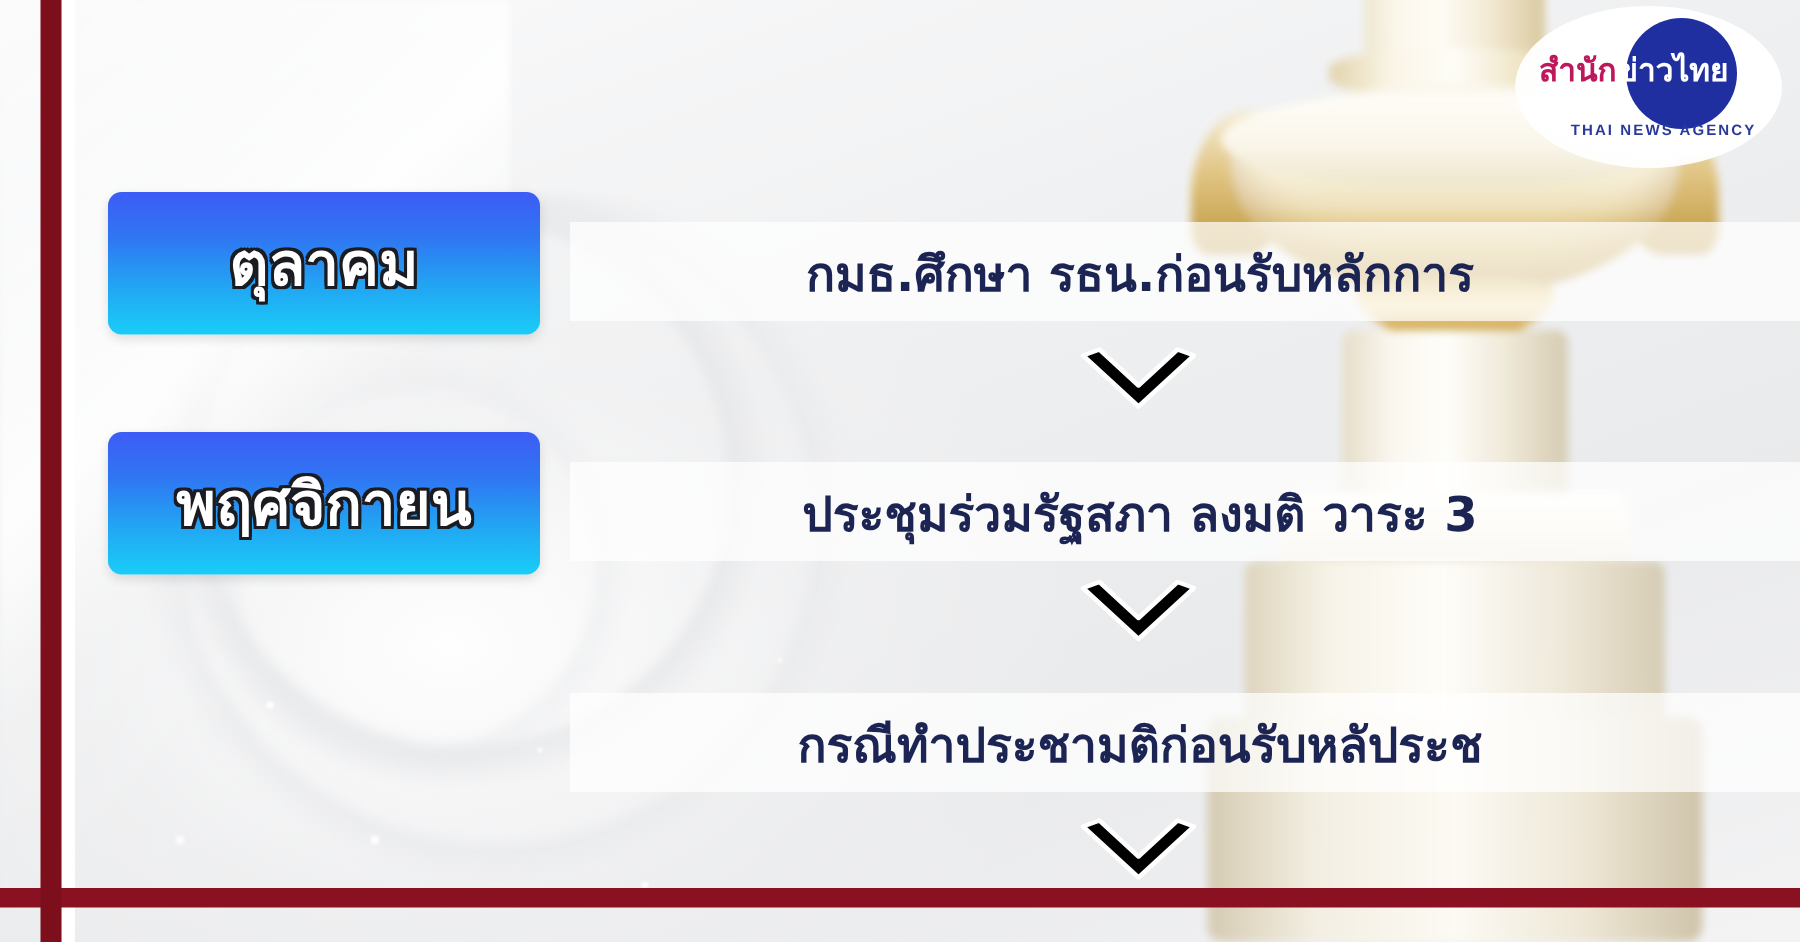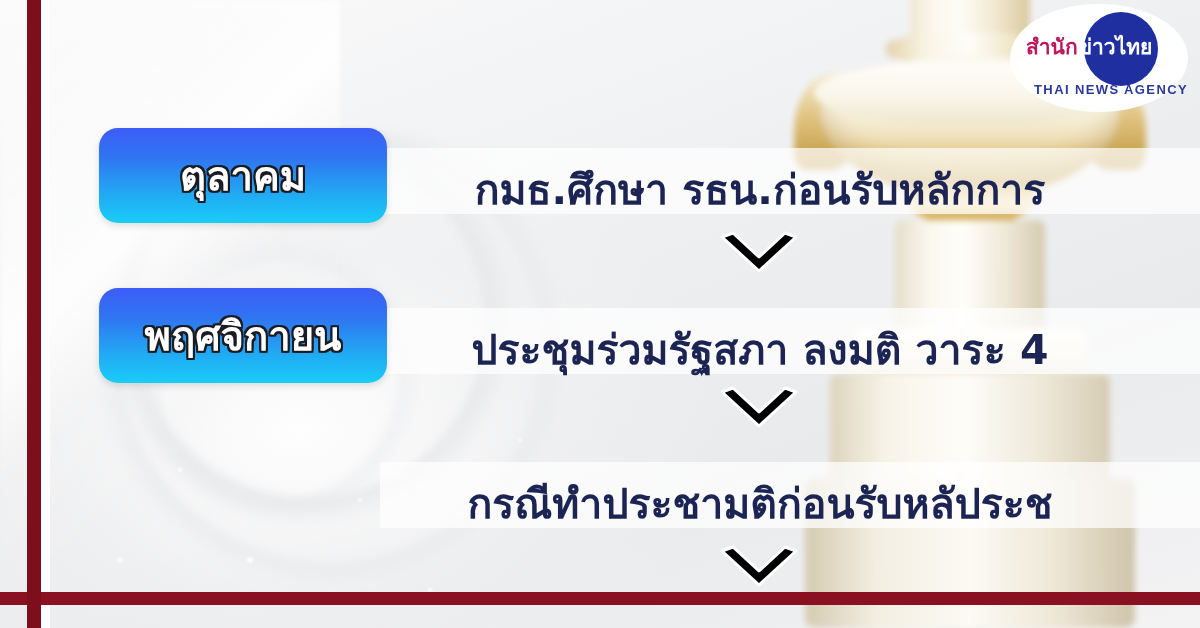--- a/index.html
+++ b/index.html
@@ -213,7 +213,7 @@
     width: 150px;
     text-align: center;
     font-family: "Liberation Sans", sans-serif;
-    font-size: 13px;
+    font-size: 10px;
     font-weight: 700;
     letter-spacing: 1.4px;
     color: #2a3a9a;

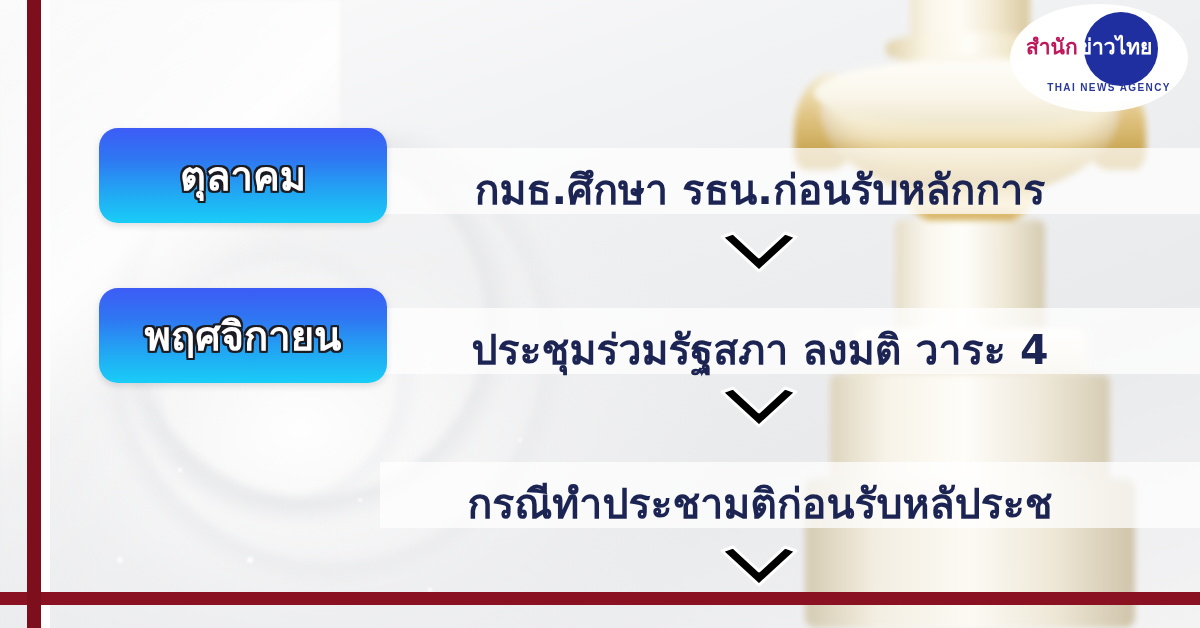--- a/index.html
+++ b/index.html
@@ -226,13 +226,12 @@
     left: 72px;
     width: 288px; height: 95px;
     background: linear-gradient(180deg, #3d5cf6 0%, #2f76f2 32%, #22a5f3 66%, #19cdf7 100%);
-    border-radius: 19px;
+    border-radius: 9px;
     box-shadow: 0 3px 7px rgba(0,0,0,0.12);
     display: flex;
     align-items: center;
     justify-content: center;
     z-index: 14;
-    margin-left: 27px;
   }
   .badge-oct { top: 128px; }
   .badge-nov { top: 288px; text-align: center; }

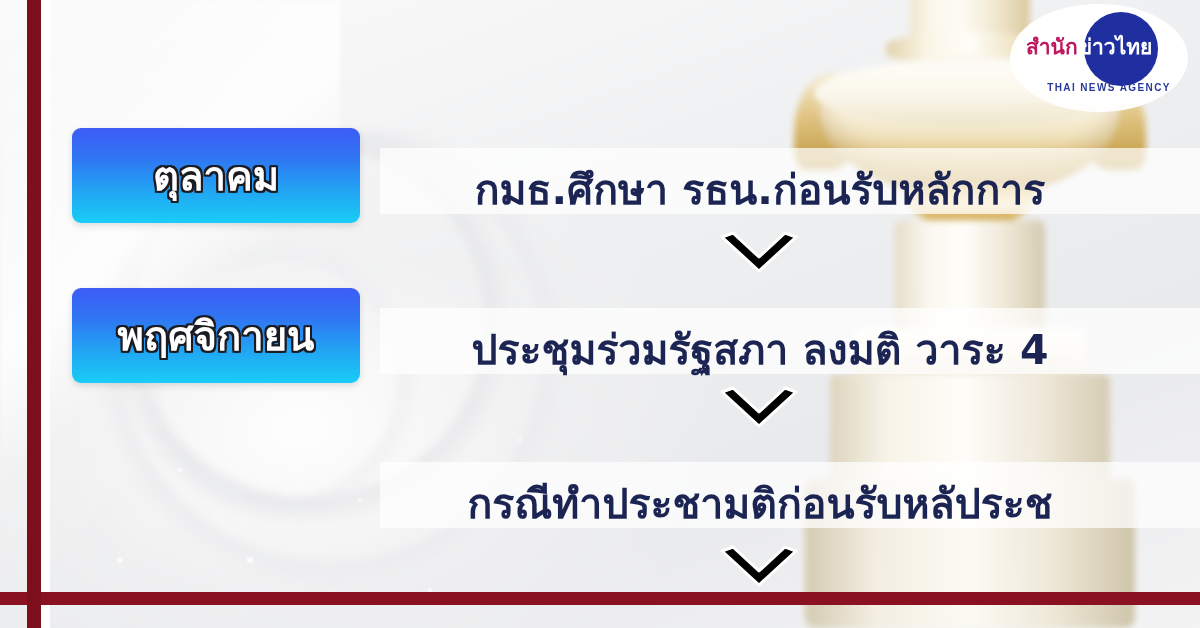--- a/index.html
+++ b/index.html
@@ -262,7 +262,7 @@
     width: 760px;
     text-align: center;
     font-family: "DejaVu Sans", "Liberation Sans", sans-serif;
-    font-size: 41px;
+    font-size: 32px;
     font-weight: 700;
     color: #1b2452;
     white-space: nowrap;

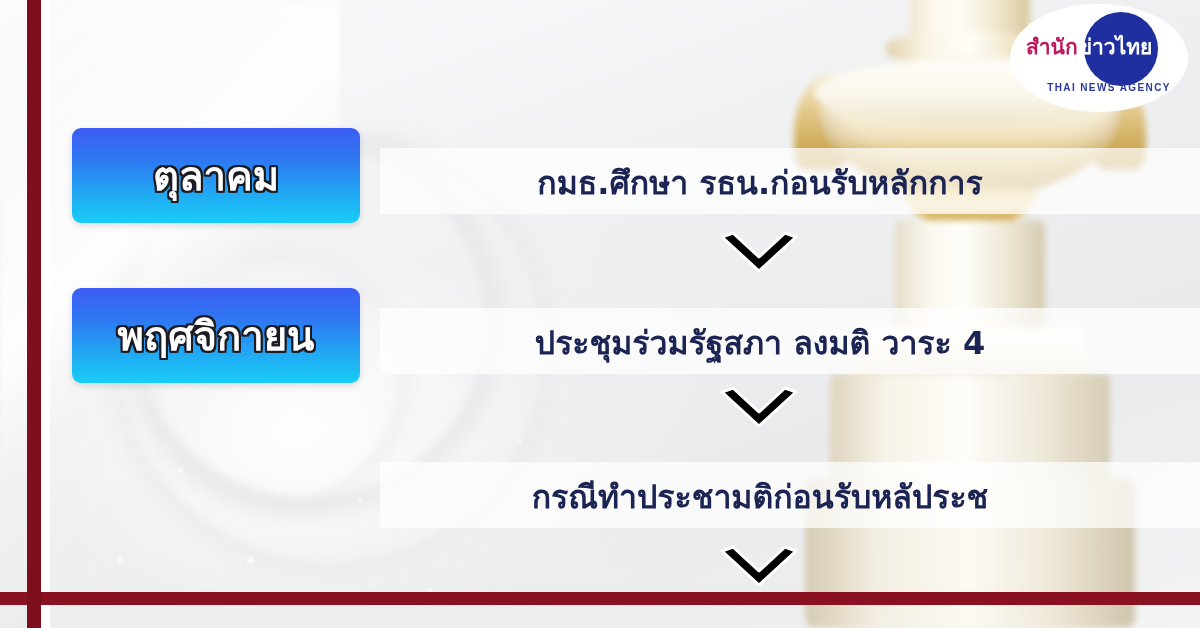--- a/index.html
+++ b/index.html
@@ -330,7 +330,7 @@
   </div>
 
   <div class="step-text row1-text">กมธ.ศึกษา รธน.ก่อนรับหลักการ</div>
-  <div class="step-text row2-text">ประชุมร่วมรัฐสภา ลงมติ วาระ 4</div>
+  <div class="step-text row2-text">ประชุมร่วมรัฐสภา ลงมติ วาระ 3</div>
   <div class="step-text row3-text">กรณีทำประชามติก่อนรับหลัประช</div>
 
   <div class="chev chev-1">

